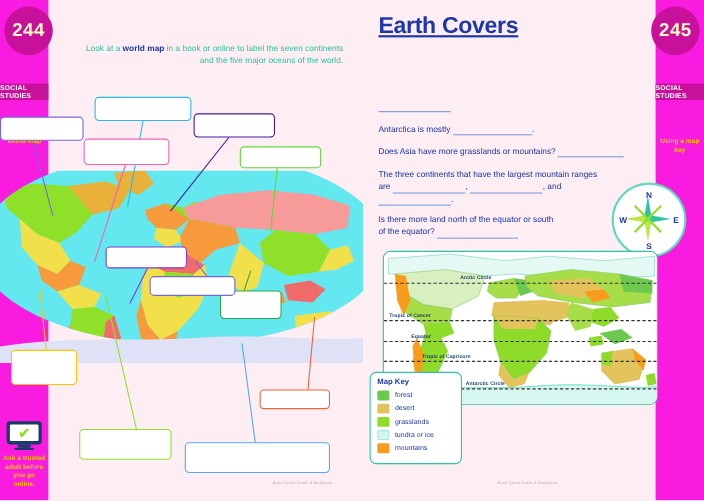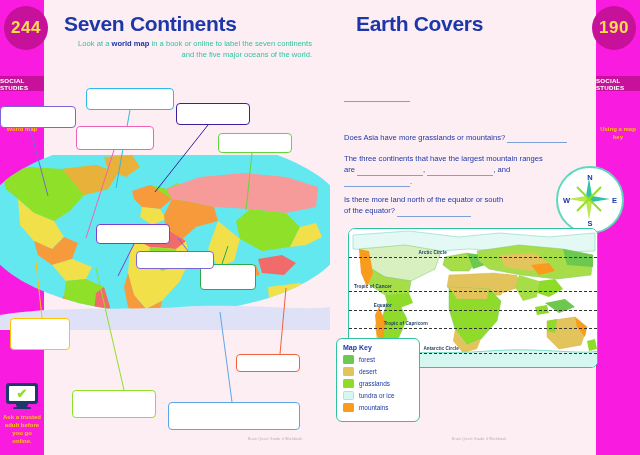--- a/index.html
+++ b/index.html
@@ -21,7 +21,7 @@
 
   .pagecircle {
     position: absolute; width: 44px; height: 44px; border-radius: 50%;
-    background: #c8119a; color: #fde047;
+    background: #c8119a; color: #fef9c3;
     display: flex; align-items: center; justify-content: center;
     font-size: 17px; font-weight: bold; letter-spacing: .5px;
   }

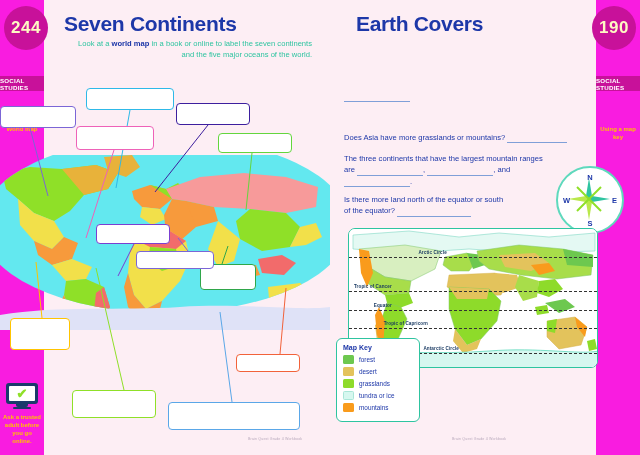--- a/index.html
+++ b/index.html
@@ -170,7 +170,6 @@
   <div class="subjband right">SOCIAL STUDIES</div>
   <div class="sidecaption right">Using a map key</div>
 
-  <div class="title l">Seven Continents</div>
   <div class="subtitle l">
     <span>Look at a </span><b>world map</b><span> in a book or online to label the seven continents and the five major oceans of the world.</span>
   </div>

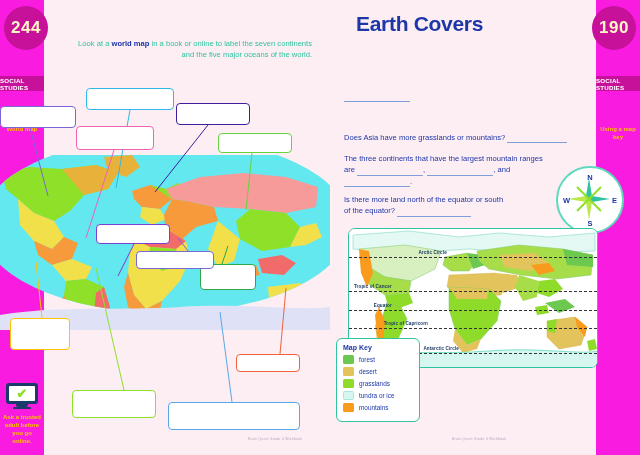--- a/index.html
+++ b/index.html
@@ -74,7 +74,7 @@
   .subtitle.l { left: 64px; top: 38px; width: 248px; text-align: right; }
 
   
-  .title.r    { left: 356px; top: 12px; }
+  .title.r    { left: 344px; top: 12px; text-decoration: underline; }
   .subtitle.r { left: 344px; top: 38px; width: 230px; color: #2ec4a0; }
 
   

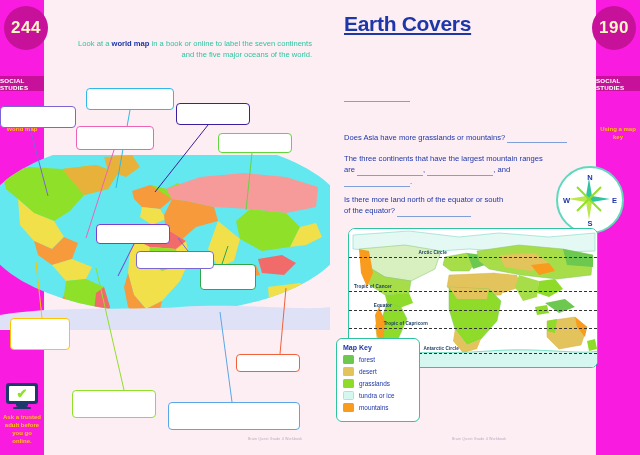--- a/index.html
+++ b/index.html
@@ -166,7 +166,7 @@
   </div>
 
   <div class="side-bar right"></div>
-  <div class="pagecircle right">190</div>
+  <div class="pagecircle right">245</div>
   <div class="subjband right">SOCIAL STUDIES</div>
   <div class="sidecaption right">Using a map key</div>
 

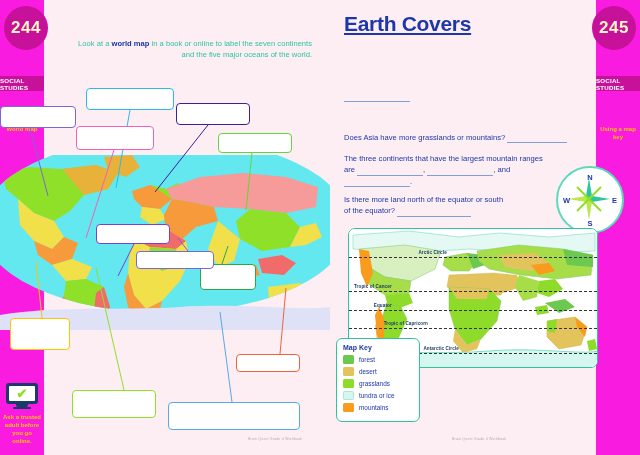--- a/index.html
+++ b/index.html
@@ -265,6 +265,10 @@
     <span class="ansline" style="width:66px"></span>
   </div>
 
+  <div class="q" style="top:112px">
+    <span>Antarctica is mostly</span>
+    <span class="ansline" style="width:72px"></span><span>.</span>
+  </div>
 
   <div class="q" style="top:132px">
     <span>Does Asia have more grasslands or mountains?</span>

